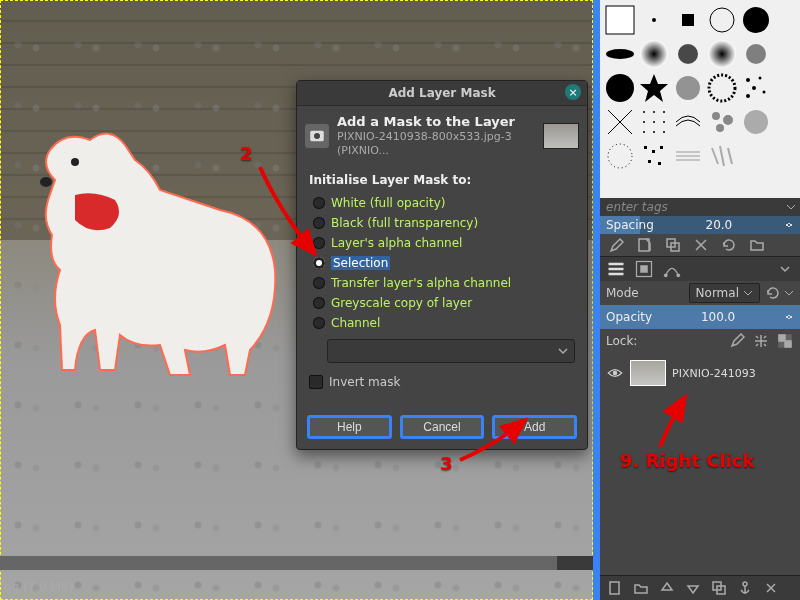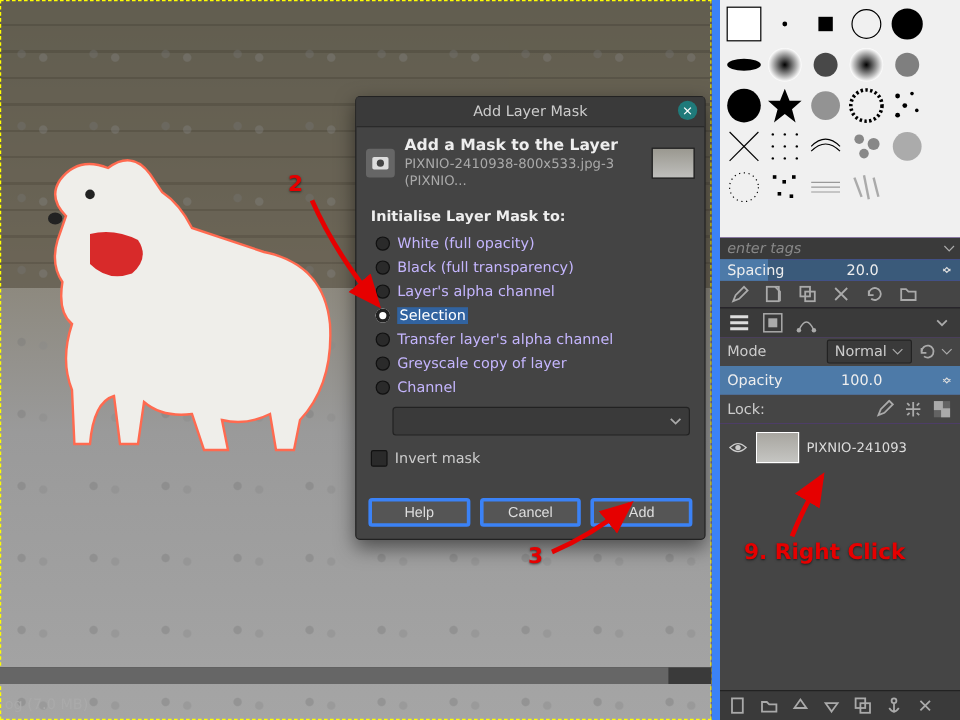--- a/index.html
+++ b/index.html
@@ -24,7 +24,7 @@
 
 .dialog{position:absolute;left:296px;top:80px;width:290px;background:#444;border:1px solid #222;border-radius:4px;box-shadow:0 6px 16px rgba(0,0,0,.5)}
 .dlg-title{display:flex;align-items:center;justify-content:center;height:24px;background:#3a3a3a;position:relative;border-bottom:1px solid #2a2a2a}
-.dlg-title span{font-weight:normal}
+.dlg-title span{font-weight:bold}
 .dlg-close{position:absolute;right:6px;top:3px;width:16px;height:16px;border-radius:8px;background:#1f7a7a;color:#fff;display:flex;align-items:center;justify-content:center;font-size:11px;cursor:pointer}
 .dlg-header{display:flex;align-items:center;gap:8px;padding:8px}
 .dlg-header .hicon{width:24px;height:24px;background:#666;border-radius:3px;display:flex;align-items:center;justify-content:center}

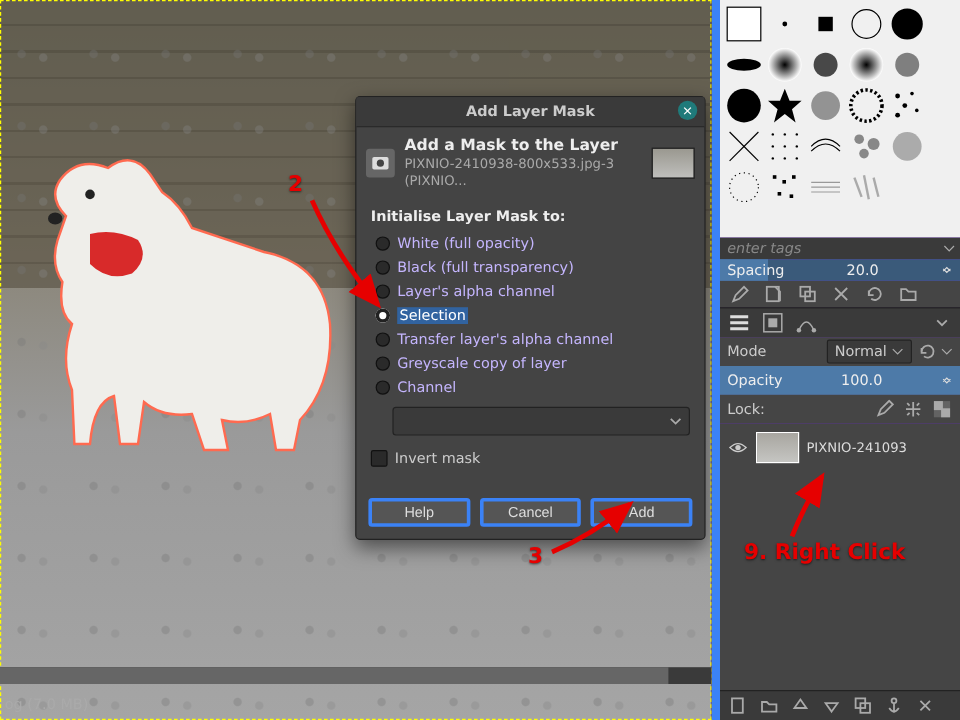--- a/index.html
+++ b/index.html
@@ -39,7 +39,7 @@
 .radio .dot{width:12px;height:12px;border-radius:50%;background:#2a2a2a;box-shadow:inset 0 0 0 1px #111}
 .radio.selected .dot{background:#fff;box-shadow:inset 0 0 0 3px #222}
 .radio.selected .lbl{background:#3163a0;color:#fff;padding:0 2px}
-.radio .lbl{color:#c4b5fd}
+.radio .lbl{color:#bef264}
 .combo{margin:6px 0 0 18px;height:22px;background:#3a3a3a;border:1px solid #222;border-radius:3px;display:flex;align-items:center;justify-content:flex-end;padding:0 6px}
 .combo svg{width:10px;height:10px}
 .check{display:flex;align-items:center;gap:6px;margin:12px 0 8px}

